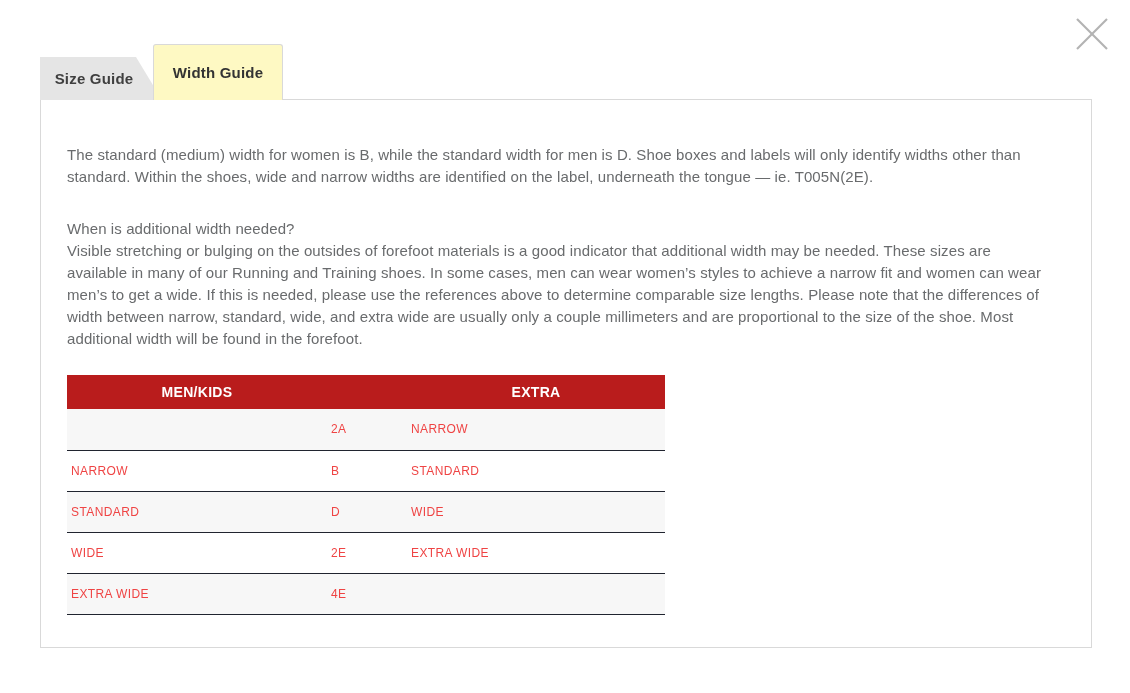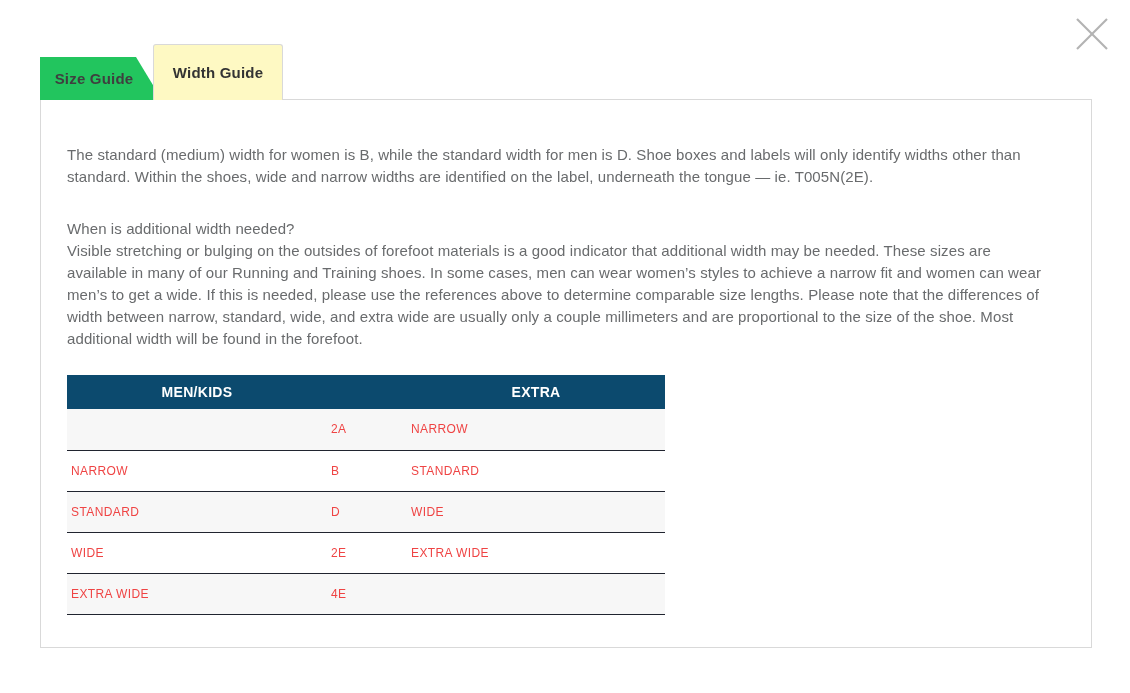--- a/index.html
+++ b/index.html
@@ -39,7 +39,7 @@
     cursor: pointer;
   }
   .tab-inactive {
-    background: #22c55e;
+    background: #e5e5e5;
     height: 43px;
     width: 122px;
     padding-right: 14px;

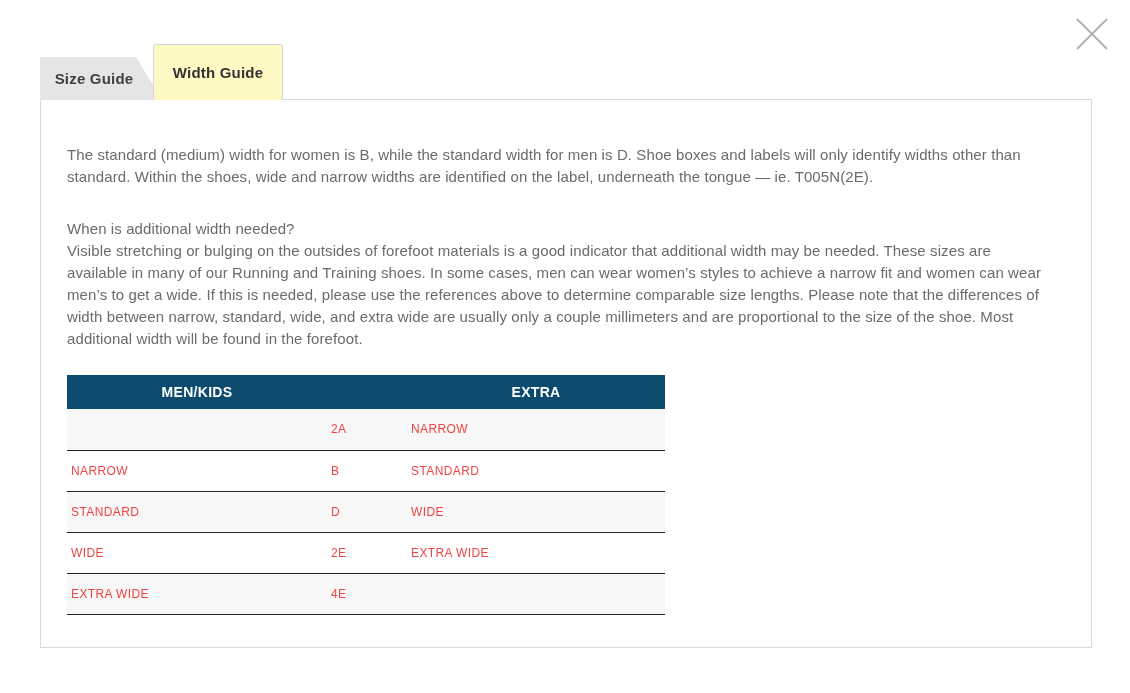--- a/index.html
+++ b/index.html
@@ -90,7 +90,7 @@
   table.width-table col.c3 { width: 258px; }
 
   table.width-table thead th {
-    background: #0c4a6e;
+    background: #b91c1c;
     color: #ffffff;
     font-size: 14px;
     font-weight: bold;

